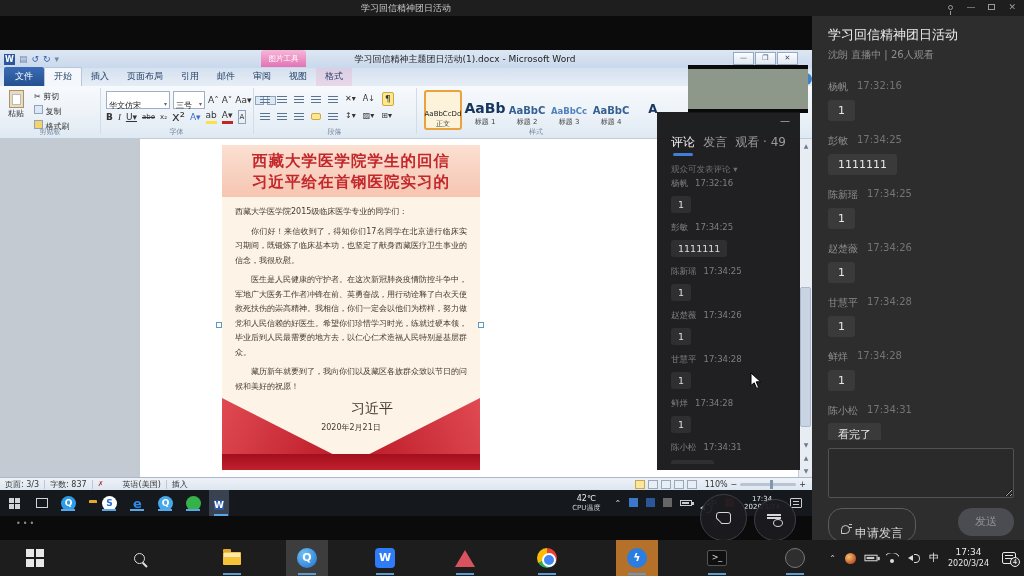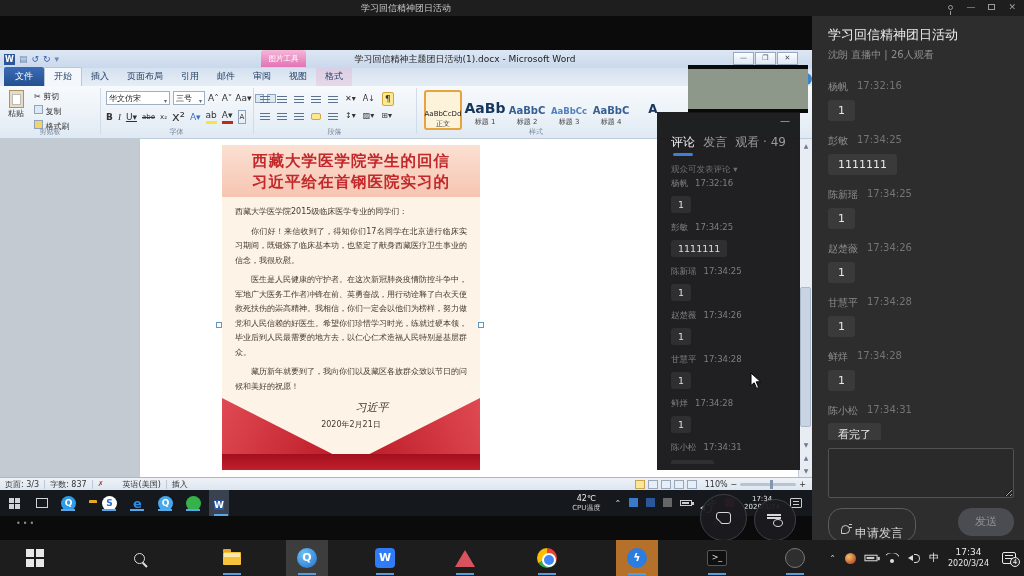--- a/index.html
+++ b/index.html
@@ -41,7 +41,7 @@
   #ribbon{left:0;top:36px;width:812px;height:53px;background:linear-gradient(#f7fafd,#ecf2f8 55%,#dfe9f3);border-bottom:1px solid #bfccda;}
   .gdiv{top:2px;width:1px;height:46px;background:#d2dce7;}
   .glabel{bottom:1px;font-size:7px;color:#76879c;width:100%;text-align:center;}
-  .combo{background:#fff;border:1px solid #9fb0c4;font-size:8px;color:#222;display:inline-flex;align-items:flex-end;justify-content:space-between;padding:0 2px;height:14px;}
+  .combo{background:#fff;border:1px solid #9fb0c4;font-size:8px;color:#222;display:inline-flex;align-items:flex-start;justify-content:space-between;padding:8px 2px;height:14px;}
   .combo .car{font-size:6px;color:#667;}
   .rbtn{font-size:9px;color:#333;line-height:12px;}
   .bars{width:10px;height:7px;background:repeating-linear-gradient(to bottom,#5a7390 0 1px,transparent 1px 3px);}

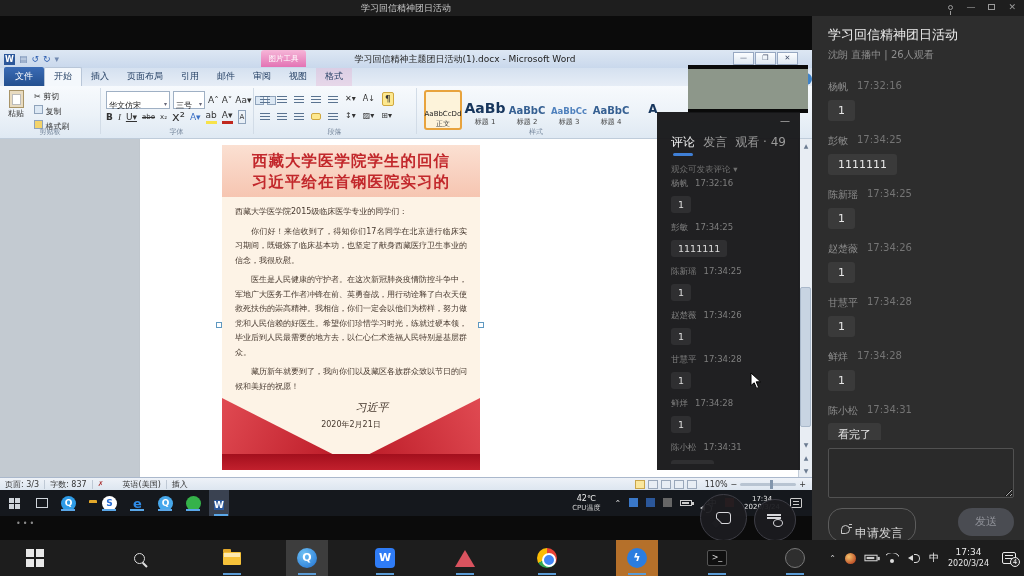--- a/index.html
+++ b/index.html
@@ -66,7 +66,7 @@
   .envR{right:0;top:6px;width:142px;height:72px;background:linear-gradient(245deg,#e04a52,#b5121f);clip-path:polygon(100% 0,100% 100%,0 100%);}
   .envB{left:0;bottom:0;width:258px;height:16px;background:linear-gradient(#a30f1d,#c2202d);}
   #sig{left:0;top:8px;width:258px;text-align:center;font-family:"Liberation Serif",serif;color:#46382e;z-index:3;}
-  #sig .nm{font-size:11px;margin-left:42px;font-style:italic;}
+  #sig .nm{font-size:14px;margin-left:42px;}
   #sig .dt{font-size:8px;margin-top:4px;}
   .handle{width:6px;height:6px;background:#fff;border:1px solid #5f98c0;}
 

